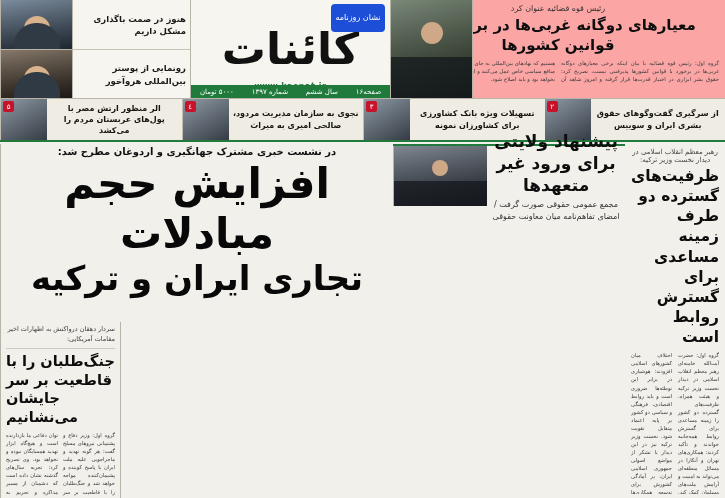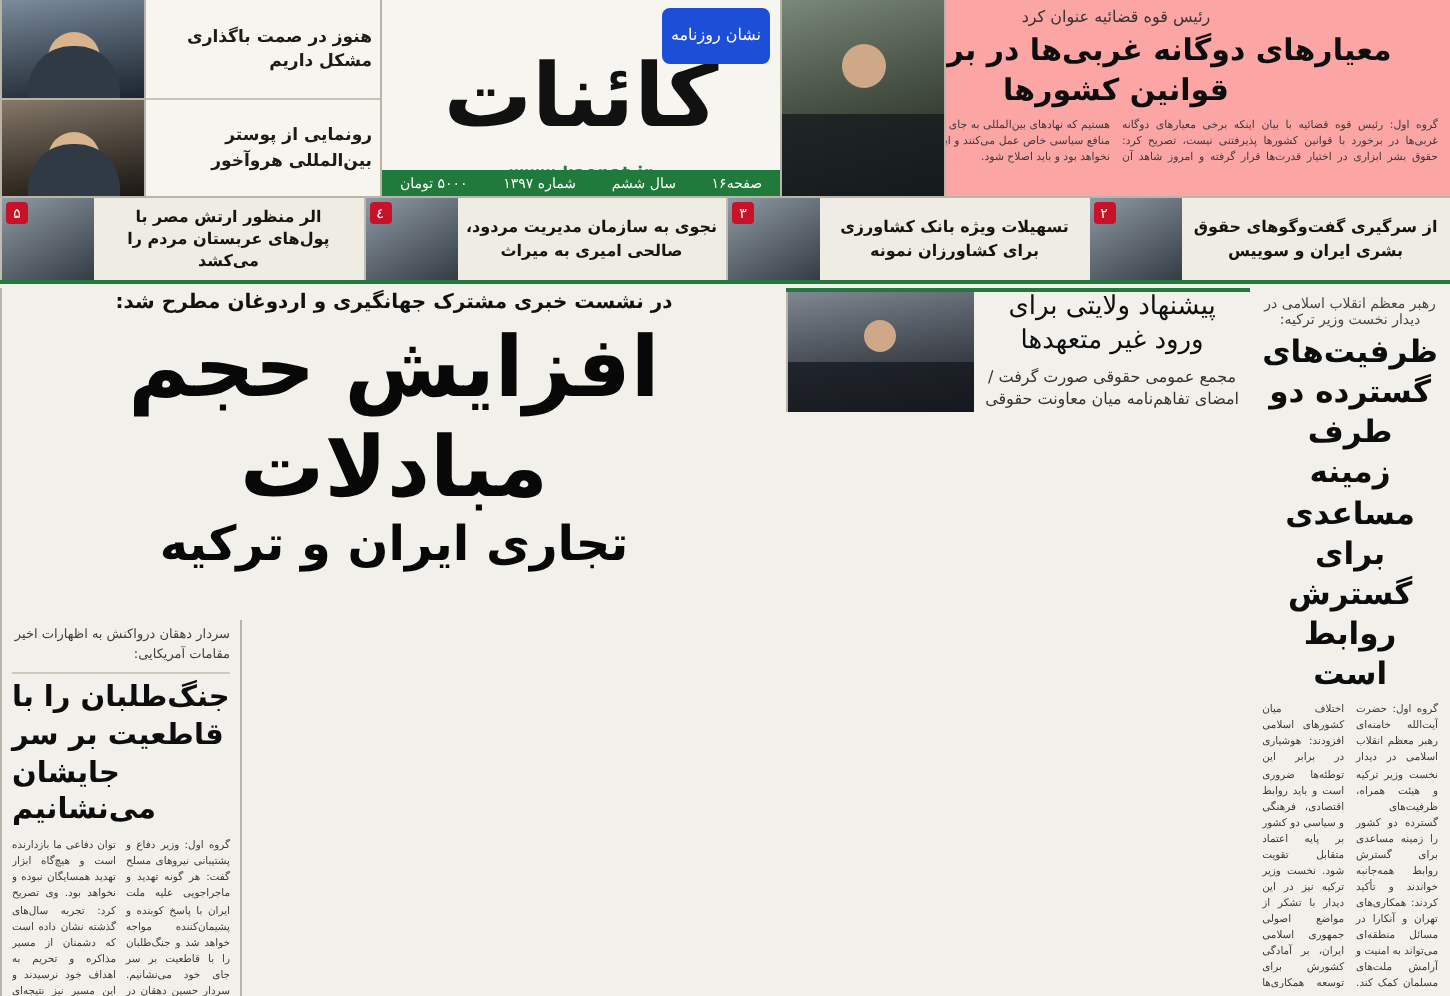--- a/index.html
+++ b/index.html
@@ -229,7 +229,7 @@
     flex: 1; padding: 4px 5px; text-align: center;
     display: flex; flex-direction: column; justify-content: center;
   }
-  .lb-t1 { font-size: 13px; font-weight: normal; line-height: 1.3; color: #0e0e0e; }
+  .lb-t1 { font-size: 17px; font-weight: bold; line-height: 1.3; color: #0e0e0e; }
   .lb-t2 { font-size: 8px; color: #333; margin-top: 3px; line-height: 1.4; }
 
   

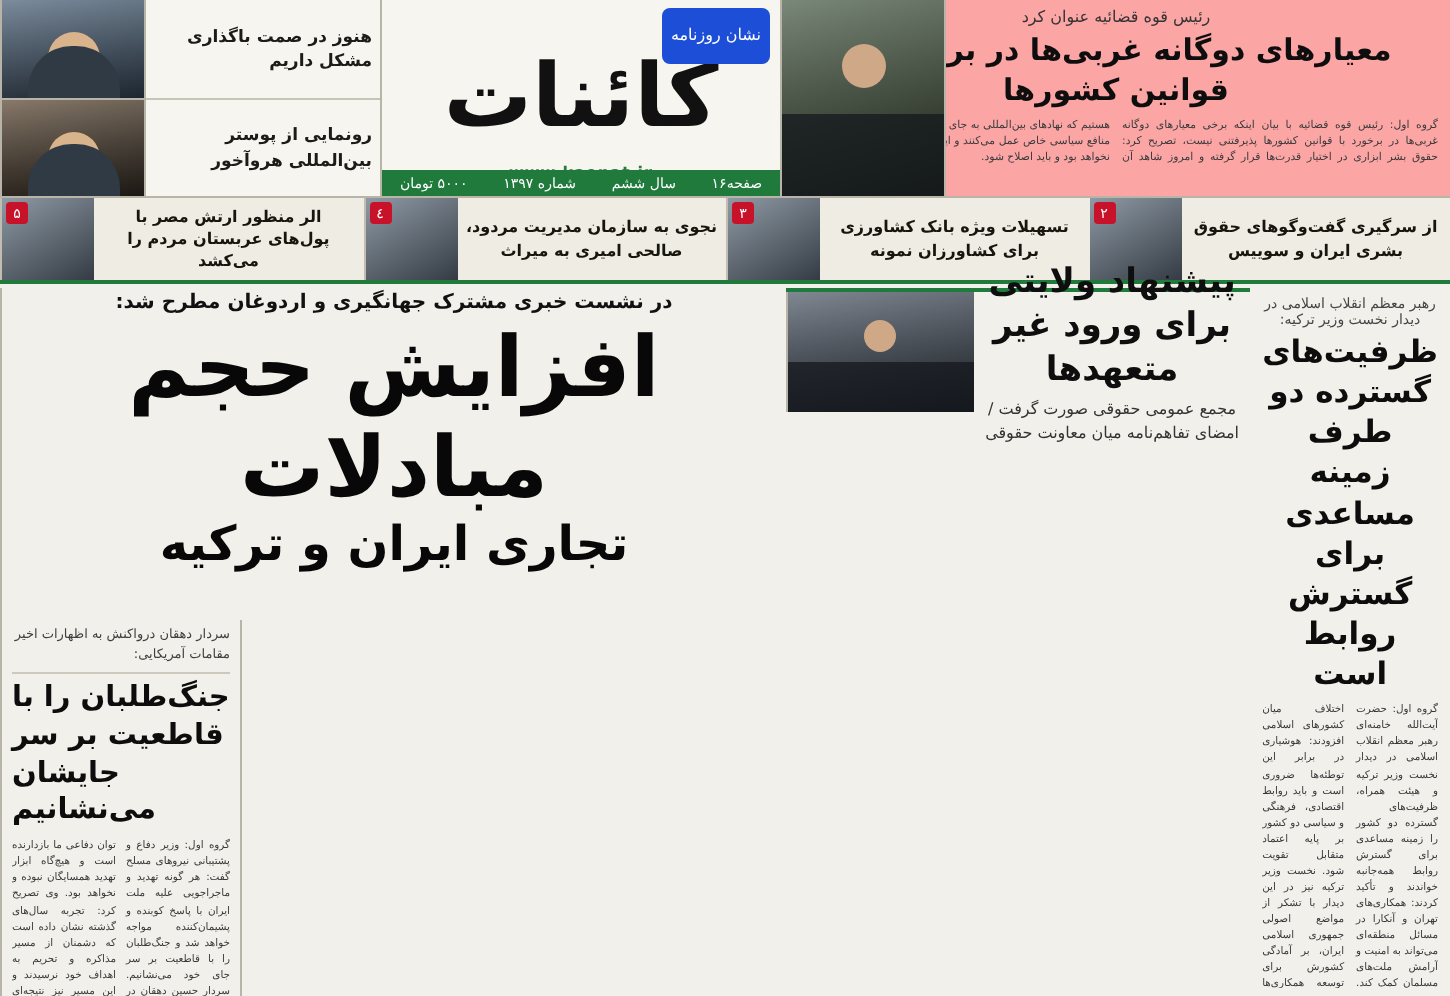--- a/index.html
+++ b/index.html
@@ -210,7 +210,7 @@
   .left-article { padding: 4px 6px; display: flex; flex-direction: column; flex: 1; }
   .la-kicker { font-size: 7px; color: #444; text-align: center; }
   .la-title {
-    font-size: 15.5px; font-weight: bold; color: #0d0d0d; text-align: center;
+    font-size: 15.5px; font-weight: bold; color: #0d0d0d; 
     line-height: 1.3; margin: 2px 0 4px 0;
   }
   .la-body {

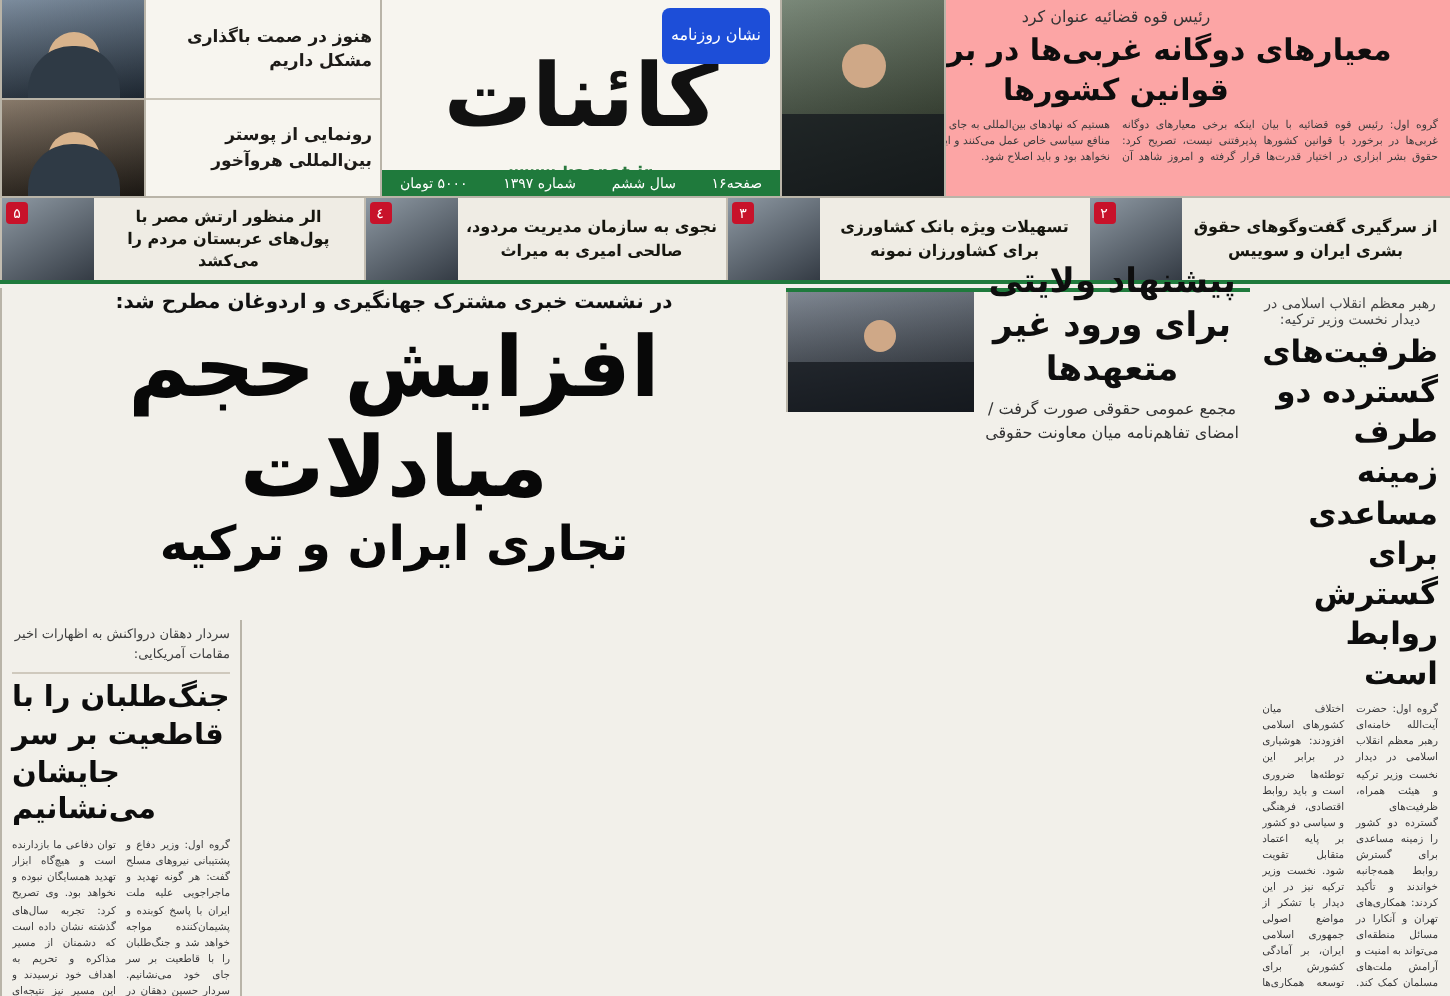--- a/index.html
+++ b/index.html
@@ -161,7 +161,7 @@
     text-align: center;
     font-size: 42px; line-height: 1.18; font-weight: bold; color: #080808;
   }
-  .headline .l2 { font-size: 24px; display: block; }
+  .headline .l2 { font-size: 34px; display: block; }
 
   .under-headline {
     flex: 1; display: flex; flex-direction: row-reverse;

